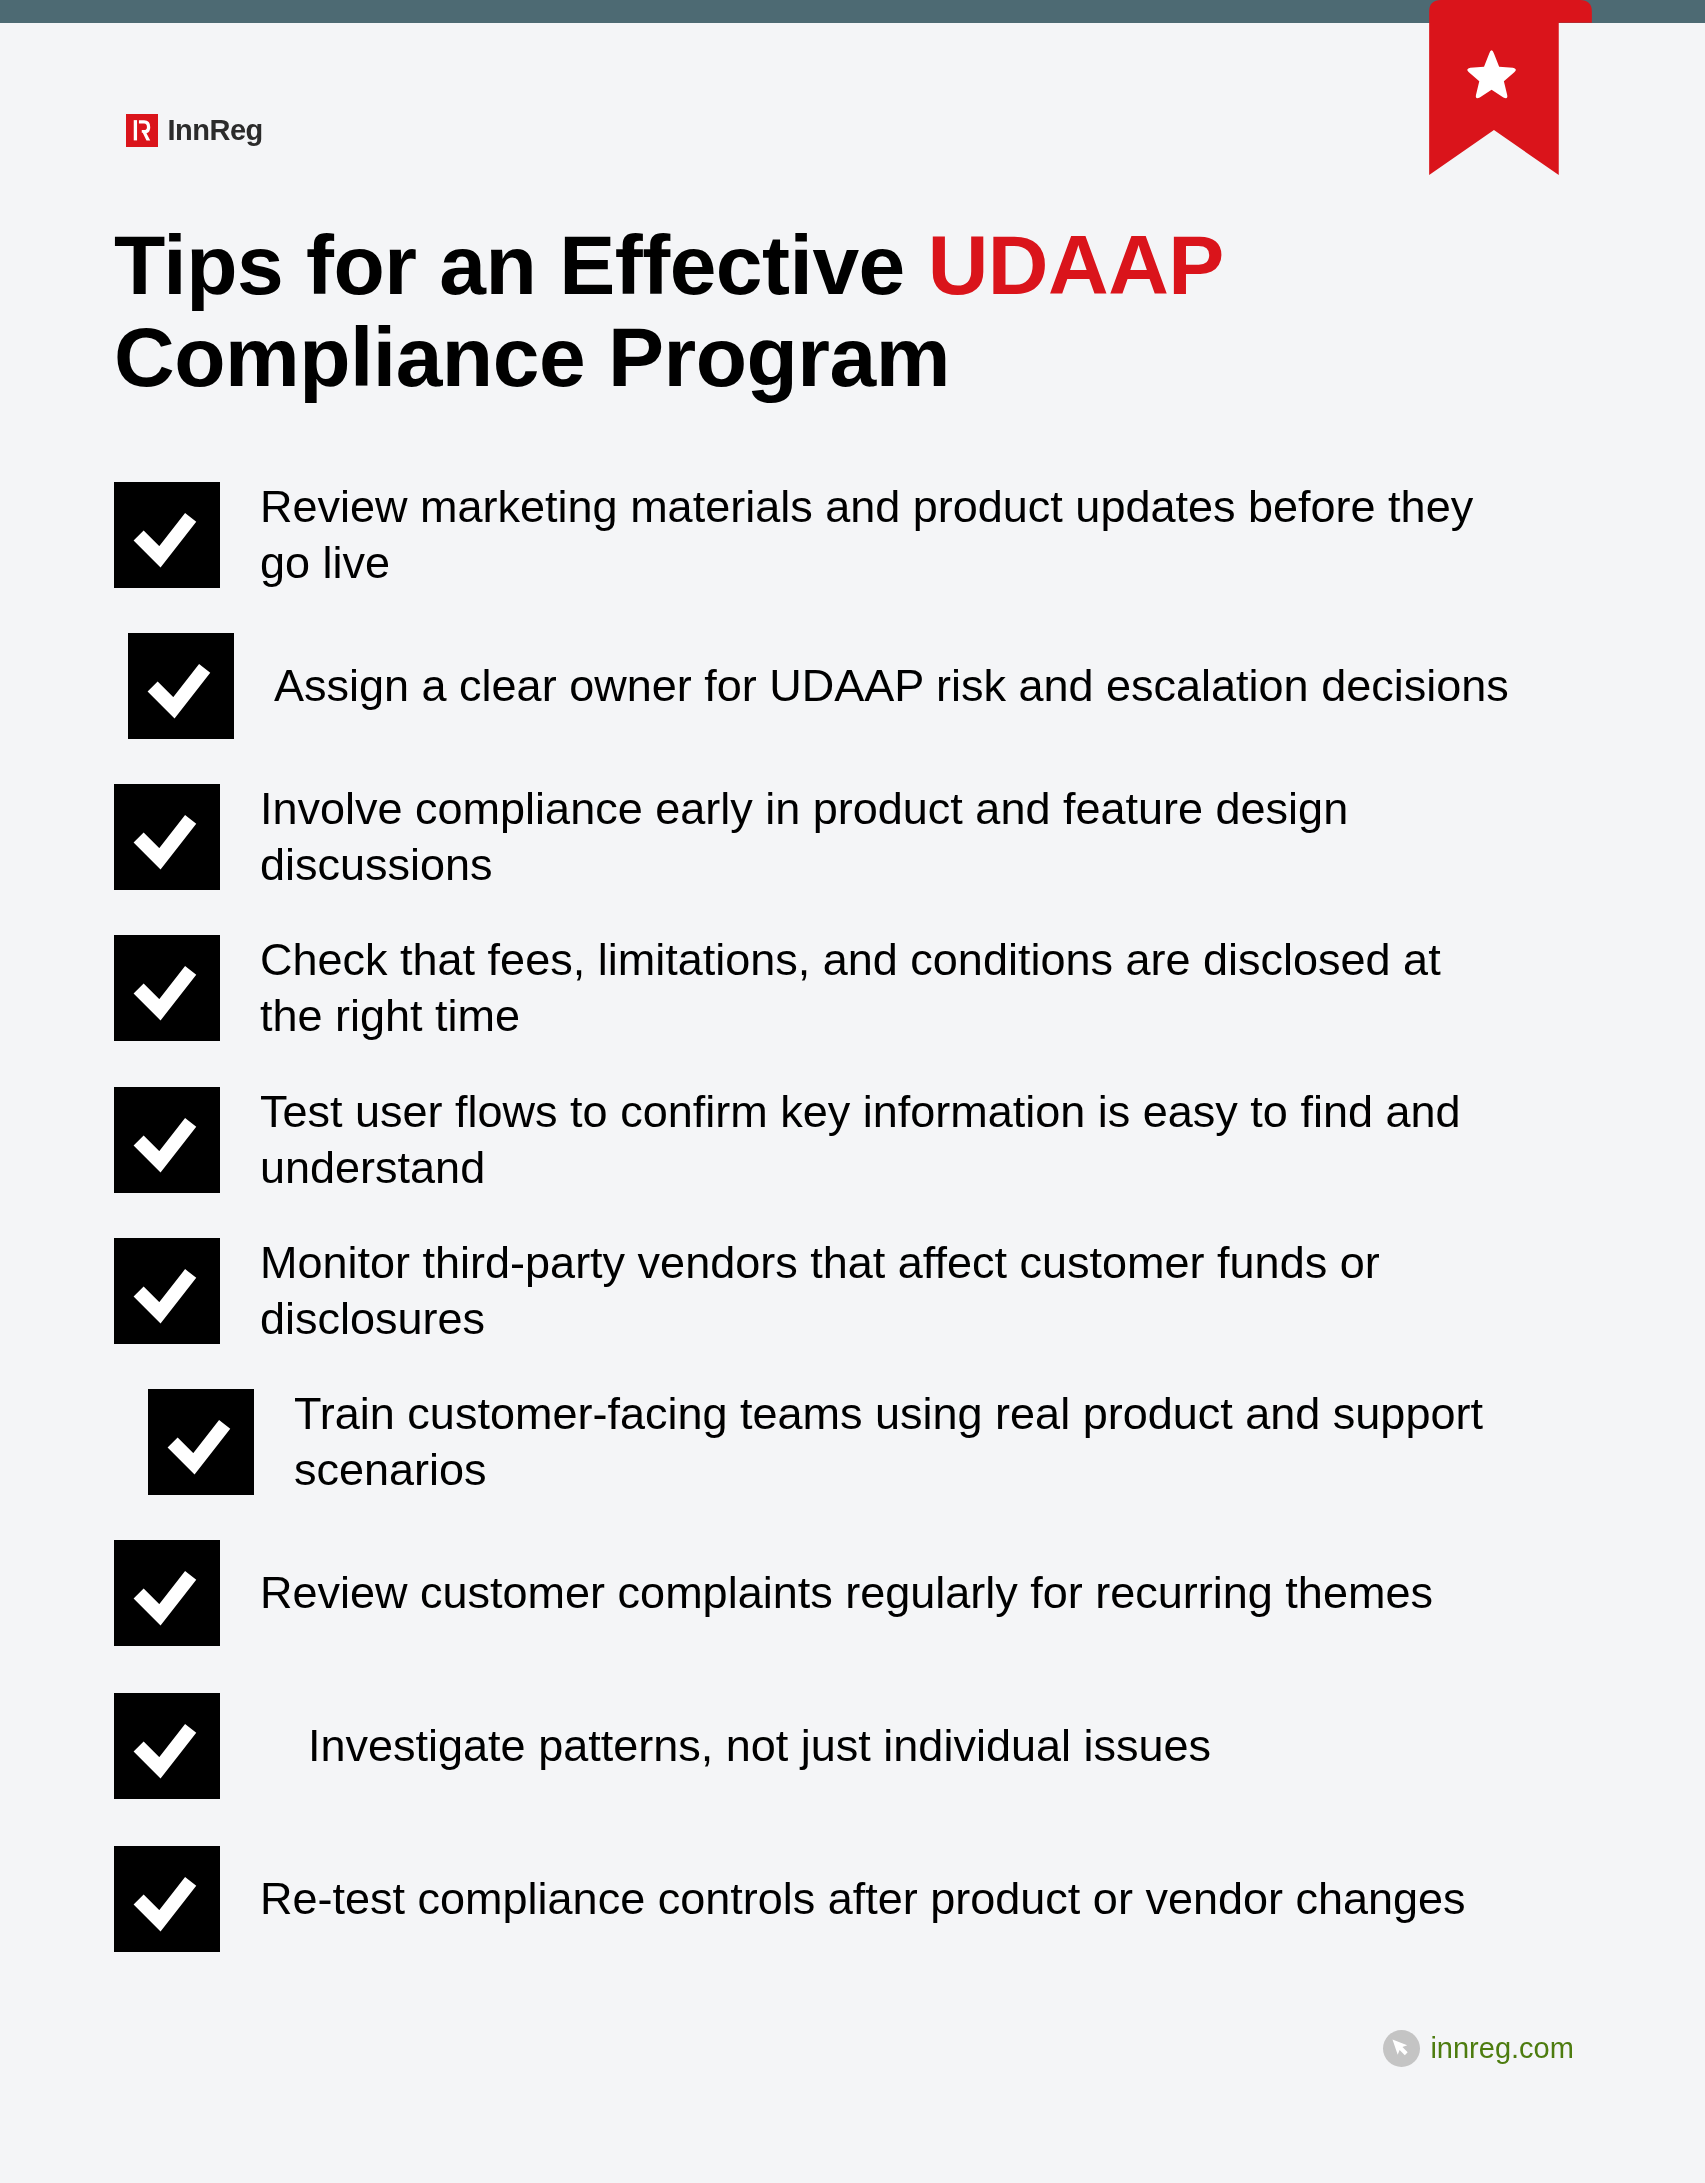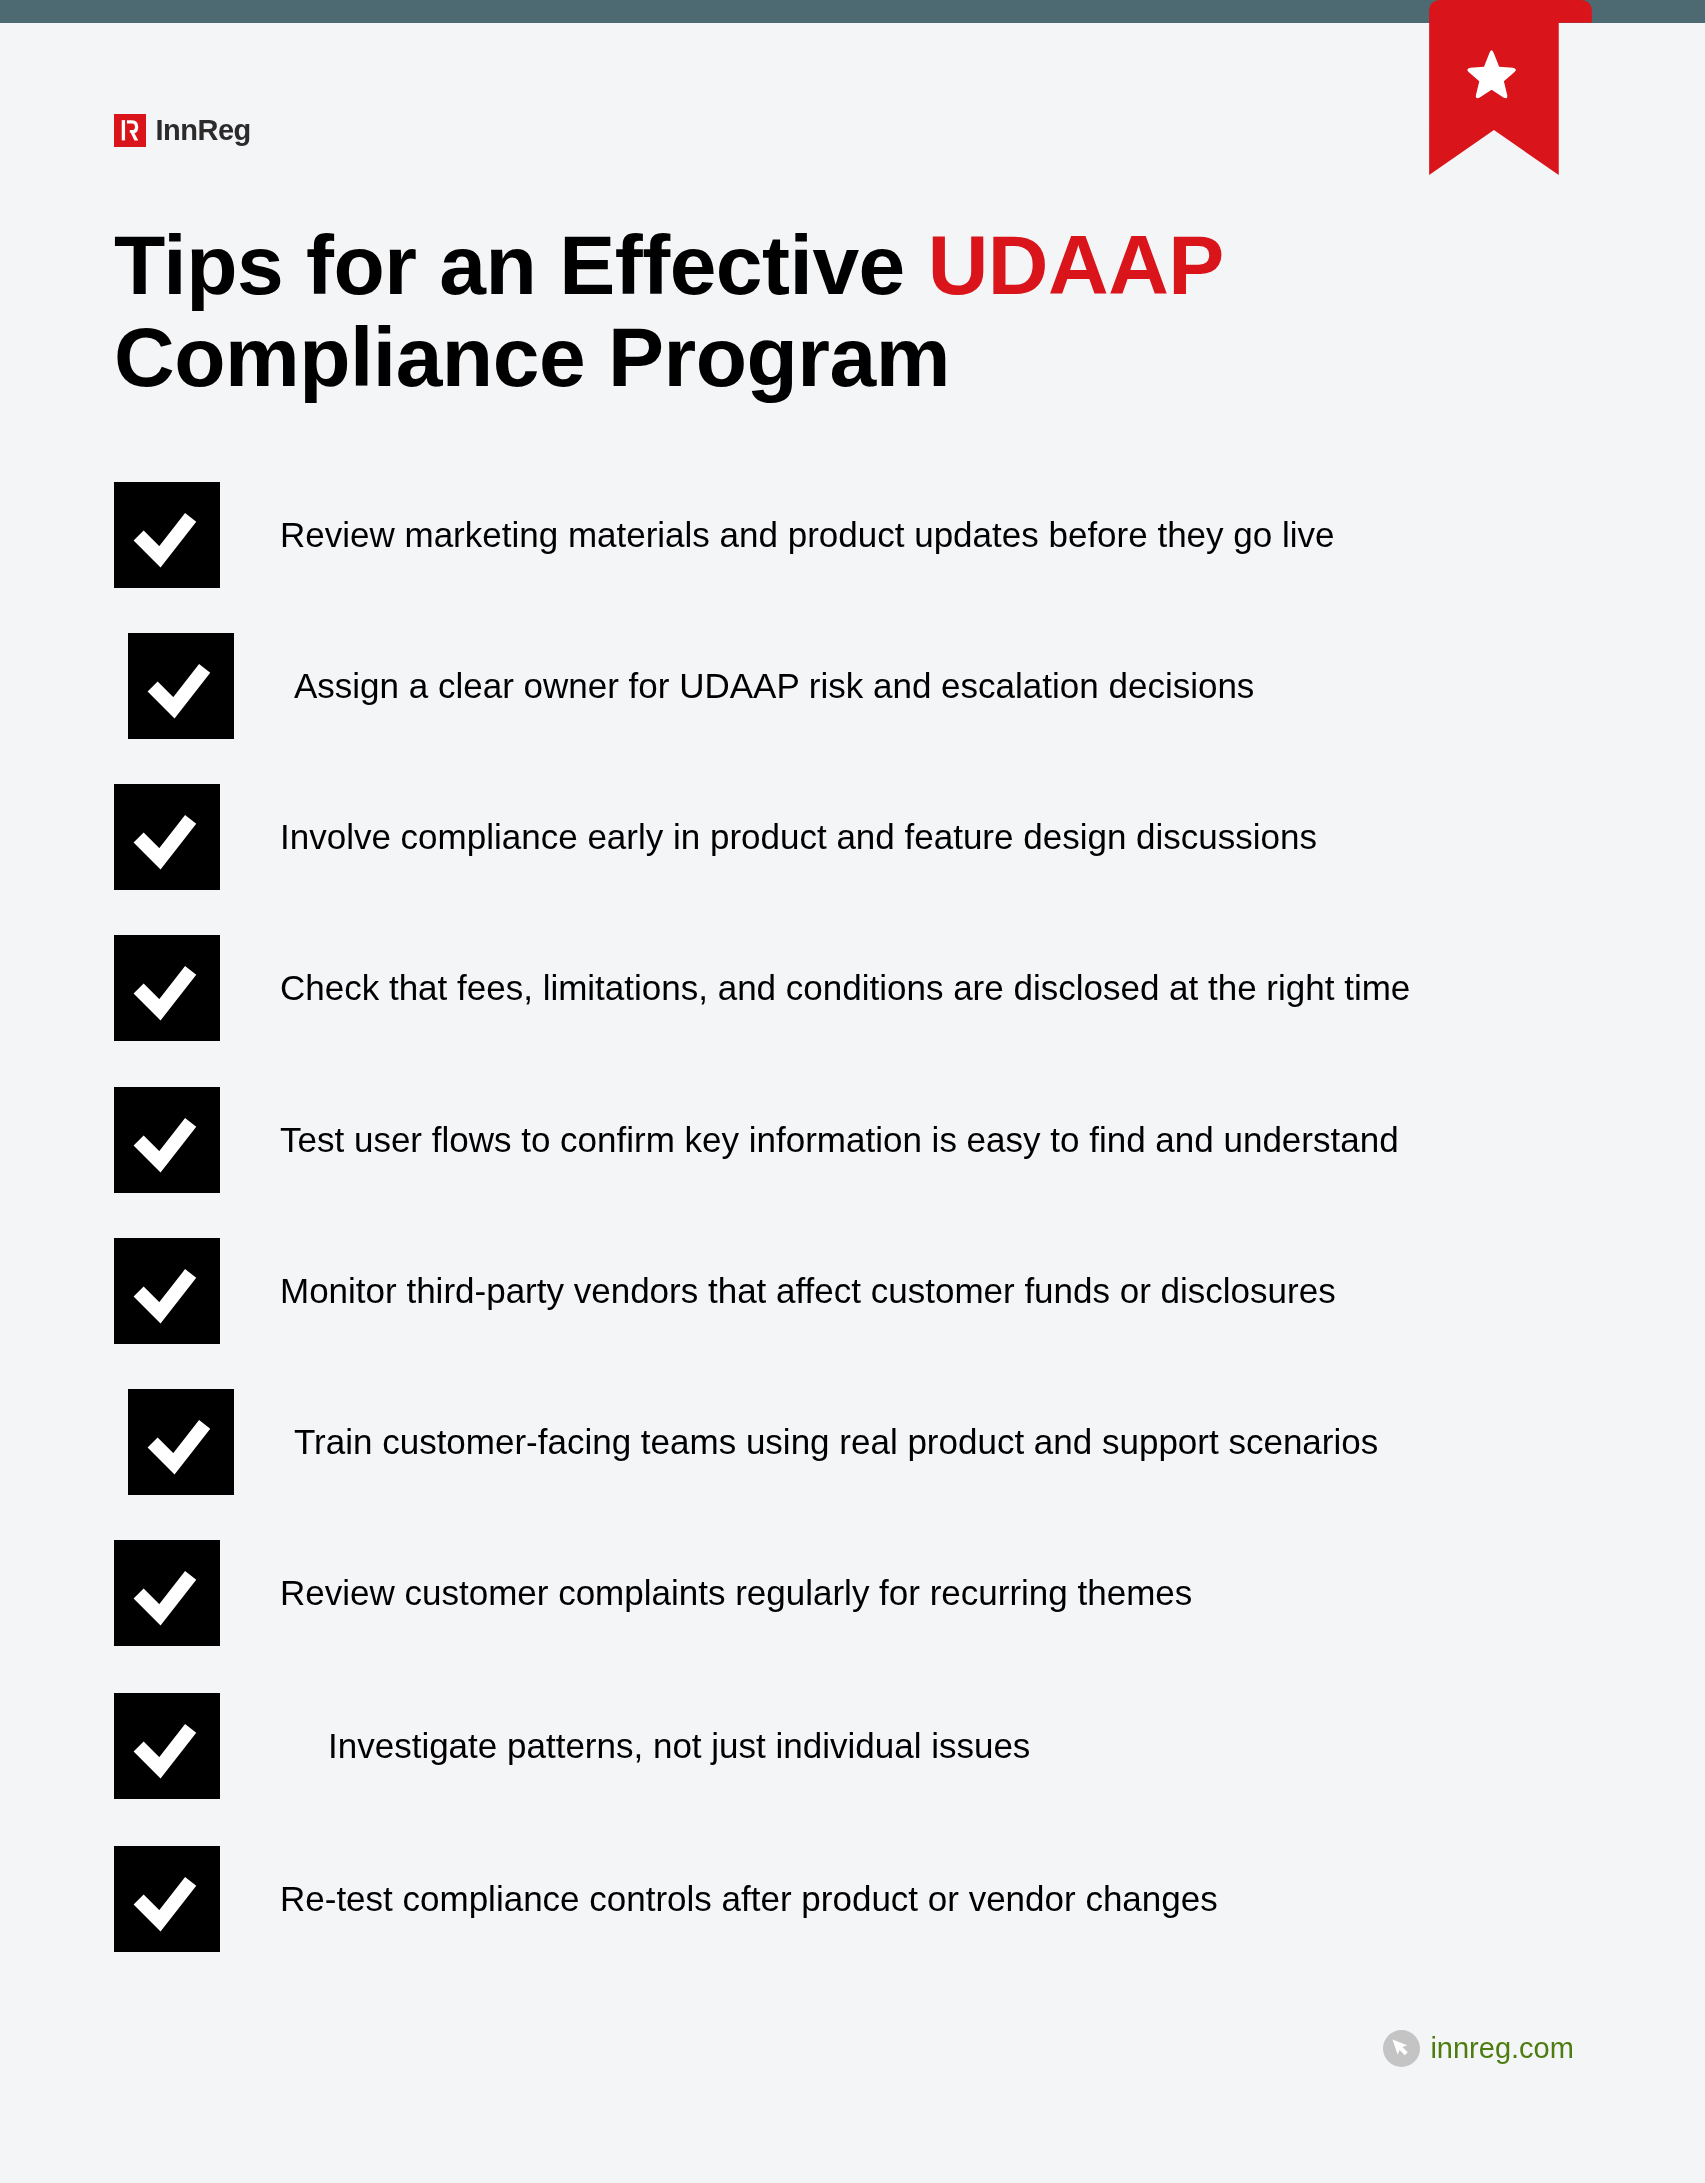--- a/index.html
+++ b/index.html
@@ -10,7 +10,7 @@
   }
   .top-bar { position: absolute; left: 0; top: 0; width: 1706px; height: 23px; background: #4d6a73; }
   .bookmark { position: absolute; left: 1429px; top: 0; width: 163px; height: 175px; }
-  .logo { position: absolute; left: 114px; top: 114px; height: 33px; display: flex; align-items: center; }
+  .logo { position: absolute; left: 126px; top: 114px; height: 33px; display: flex; align-items: center; }
   .logo-mark { width: 32px; height: 33px; background: #da141b; position: relative; }
   .logo-mark svg { position: absolute; left: 0; top: 0; }
   .logo-text { margin-left: 9.5px; font-size: 29px; font-weight: bold; color: #2b2b2b; letter-spacing: -0.5px; line-height: 33px; }

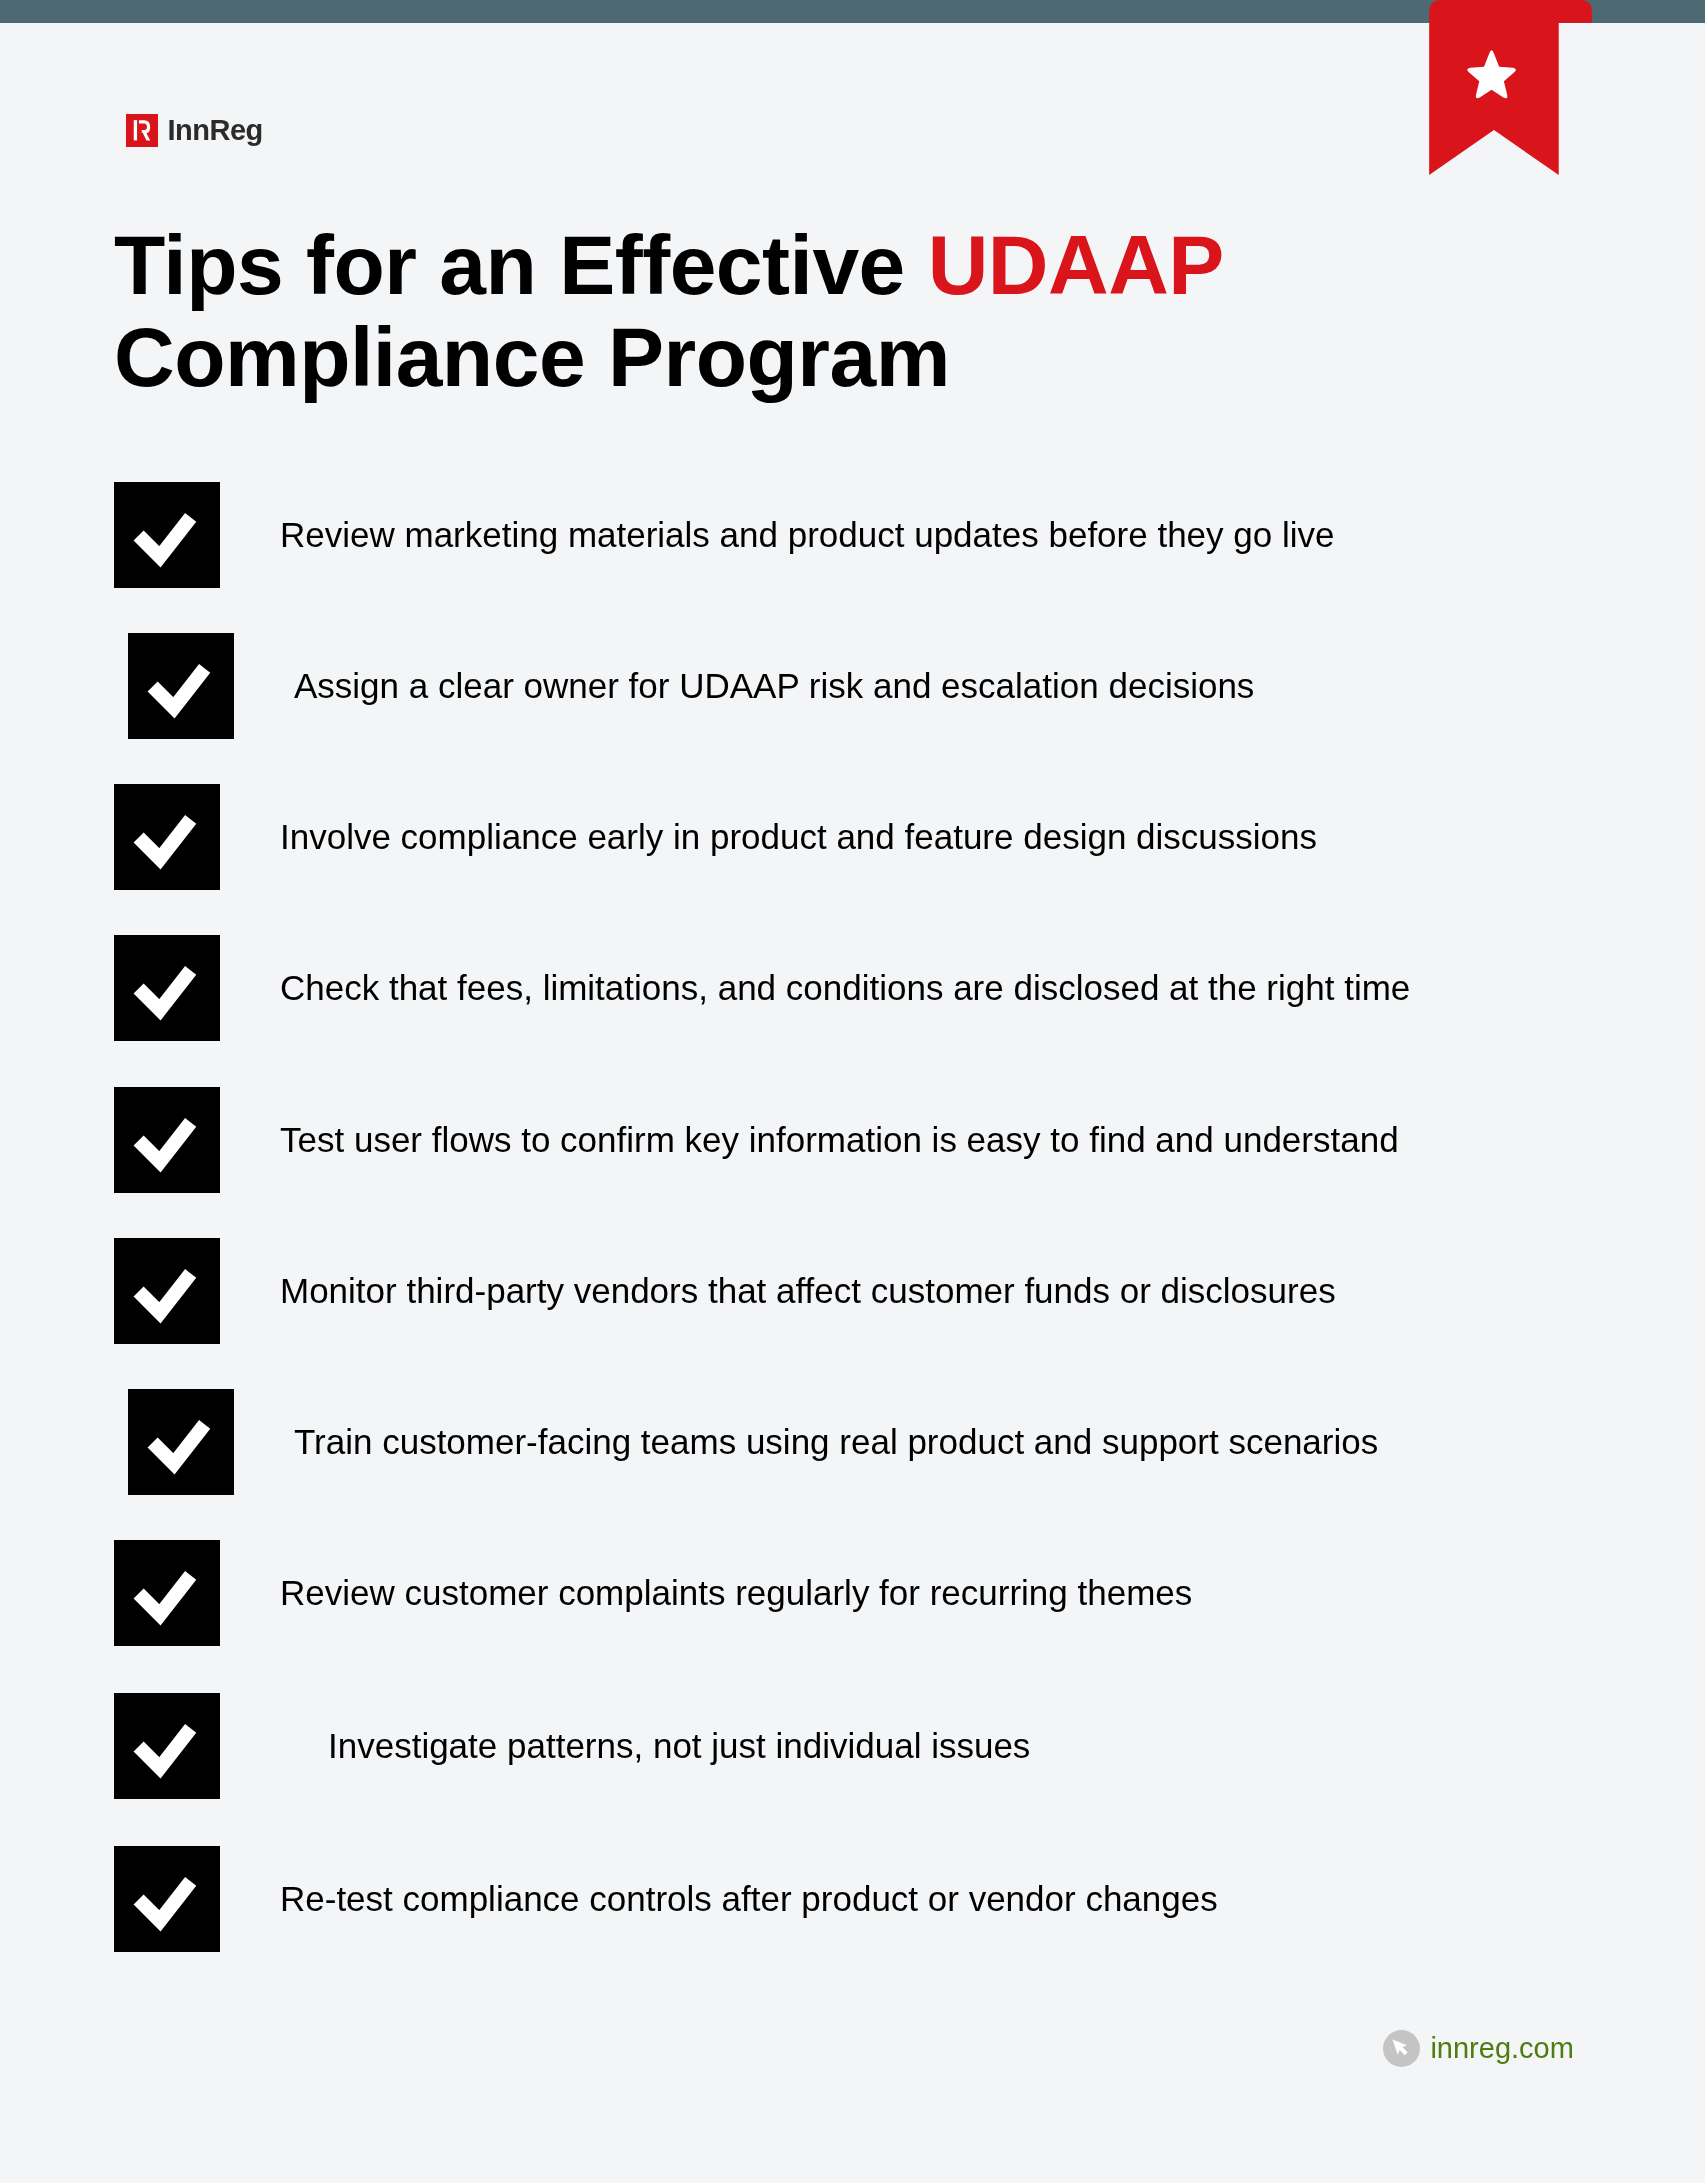--- a/index.html
+++ b/index.html
@@ -20,7 +20,7 @@
   .item { position: absolute; left: 0; width: 1421px; height: 106px; display: flex; align-items: center; }
   .check-box { width: 106px; height: 106px; background: #000; flex: 0 0 106px; position: relative; }
   .check-box svg { position: absolute; left: 0; top: 0; }
-  .item-text { margin-left: 60px; font-size: 35px; line-height: 56px; color: #000; width: 1241px; }
+  .item-text { margin-left: 40px; font-size: 45px; line-height: 56px; color: #000; width: 1241px; }
   .footer { position: absolute; left: 1383px; top: 2030px; height: 37px; display: flex; align-items: center; }
   .footer-icon { width: 37px; height: 37px; border-radius: 50%; background: #c4c4c4; position: relative; }
   .footer-icon svg { position: absolute; left: 0; top: 0; }

